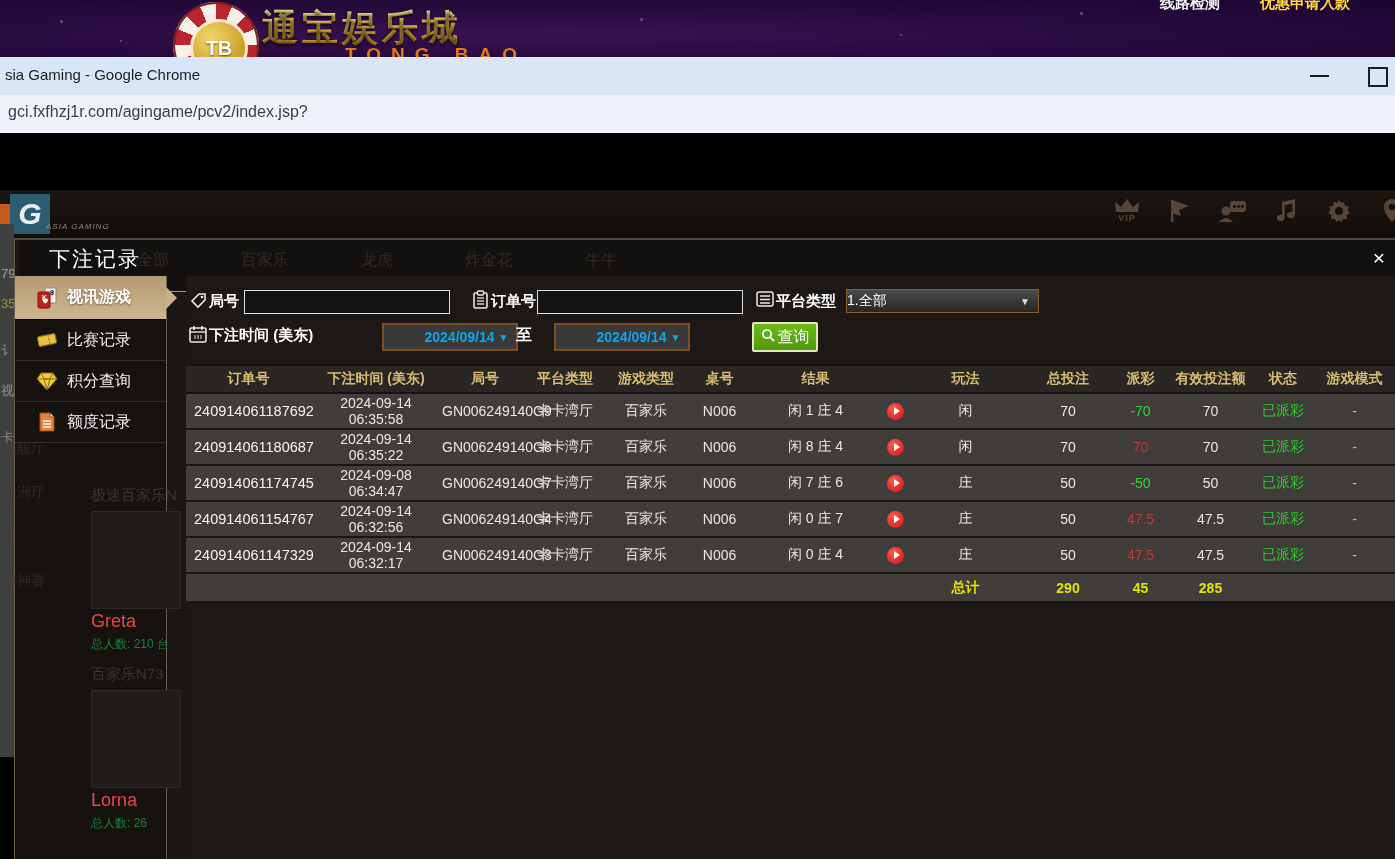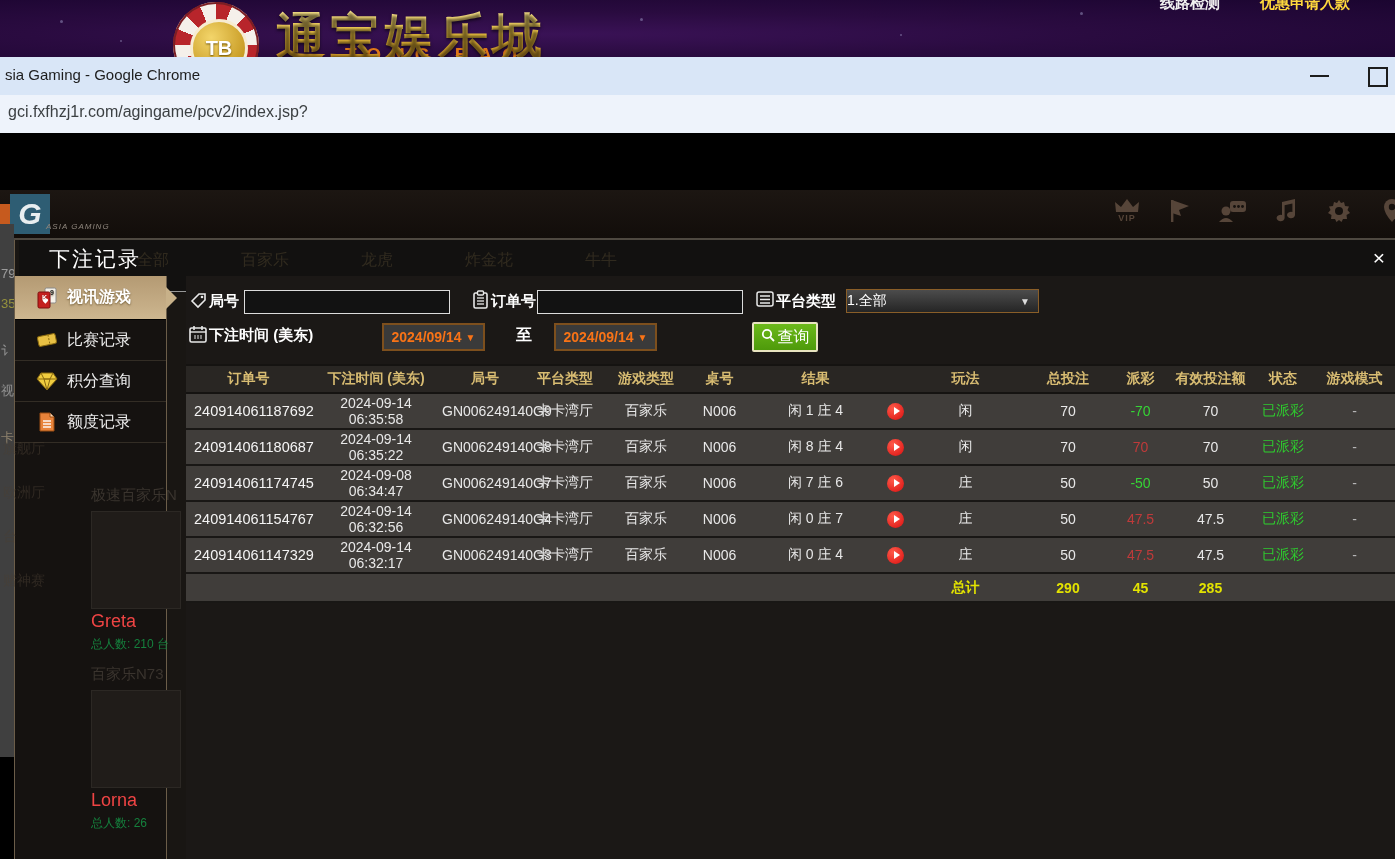--- a/index.html
+++ b/index.html
@@ -16,7 +16,7 @@
         background:radial-gradient(circle at 35% 30%, #f3d56a, #b8860b);
         border:3px solid #f7ecd2;display:flex;align-items:center;justify-content:center;
         color:#fff;font-weight:bold;font-size:20px;text-shadow:0 1px 2px #6b4e00;}
-  .banner-title{position:absolute;left:276px;top:4px;font-size:50px;font-weight:bold;letter-spacing:4px;
+  .banner-title{position:absolute;left:262px;top:4px;font-size:36px;font-weight:bold;letter-spacing:4px;
         background:linear-gradient(#fdf0a6,#f5c842 45%,#b97a12);-webkit-background-clip:text;background-clip:text;
         color:transparent;text-shadow:0 2px 3px rgba(0,0,0,.55);}
   .banner-sub{position:absolute;left:345px;top:44px;font-size:19px;font-weight:bold;letter-spacing:10px;color:#e07818;}

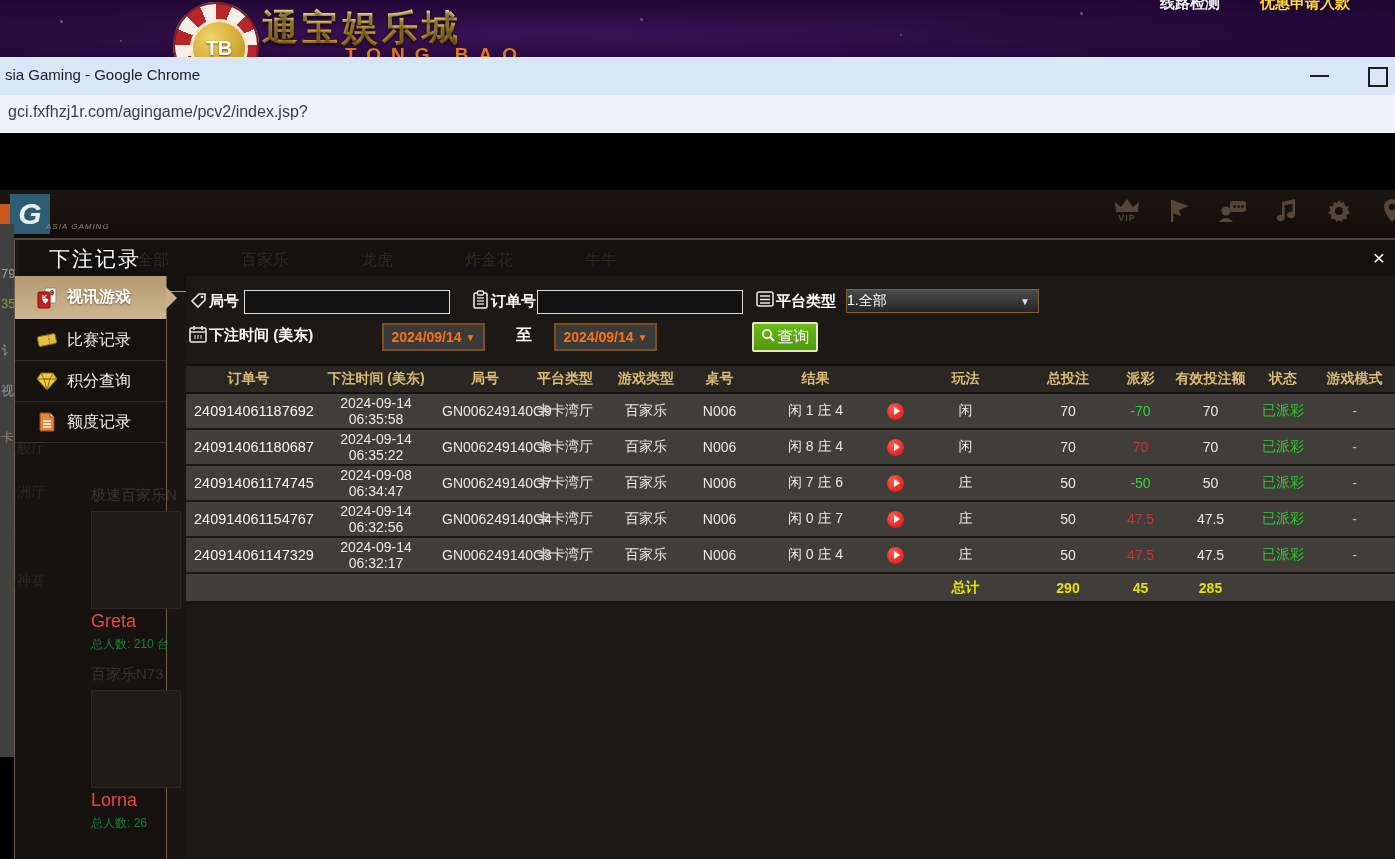--- a/index.html
+++ b/index.html
@@ -85,8 +85,8 @@
         padding-left:0;box-sizing:border-box;cursor:pointer;}
   .fselect .arr{position:absolute;right:8px;font-size:10px;color:#ddd;}
   .dsel{position:absolute;width:99px;height:24px;background:#3a3a3a;border:2px solid #7d4f1d;
-        color:#f97316;font-size:14px;font-weight:bold;display:flex;align-items:center;justify-content:center;
-        gap:4px;cursor:pointer;}
+        color:#0ea5e9;font-size:14px;font-weight:bold;display:flex;align-items:center;justify-content:center;
+        gap:4px;cursor:pointer;padding-left:33px;}
   .dsel .arr{font-size:10px;}
   .to-label{position:absolute;font-size:16px;font-weight:bold;color:#fff;}
   .search-btn{position:absolute;width:62px;height:26px;background:linear-gradient(#6cb91a,#4e9a0b);

